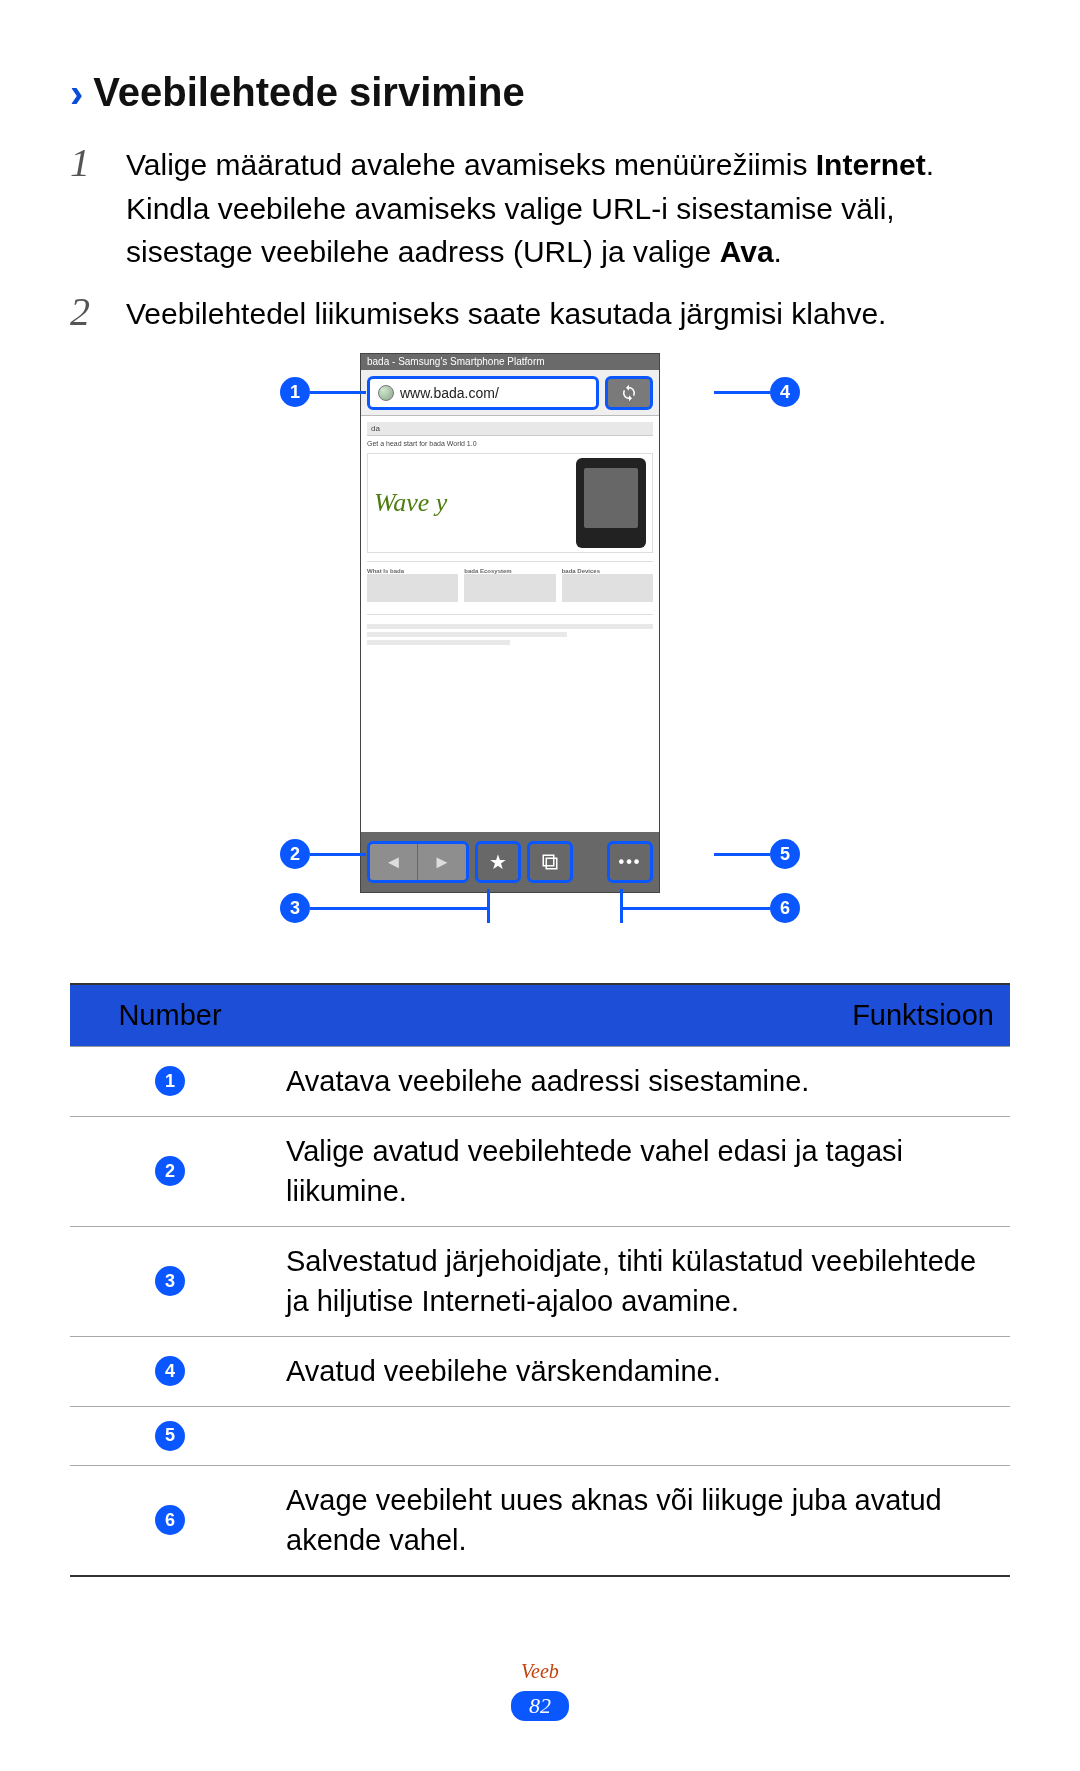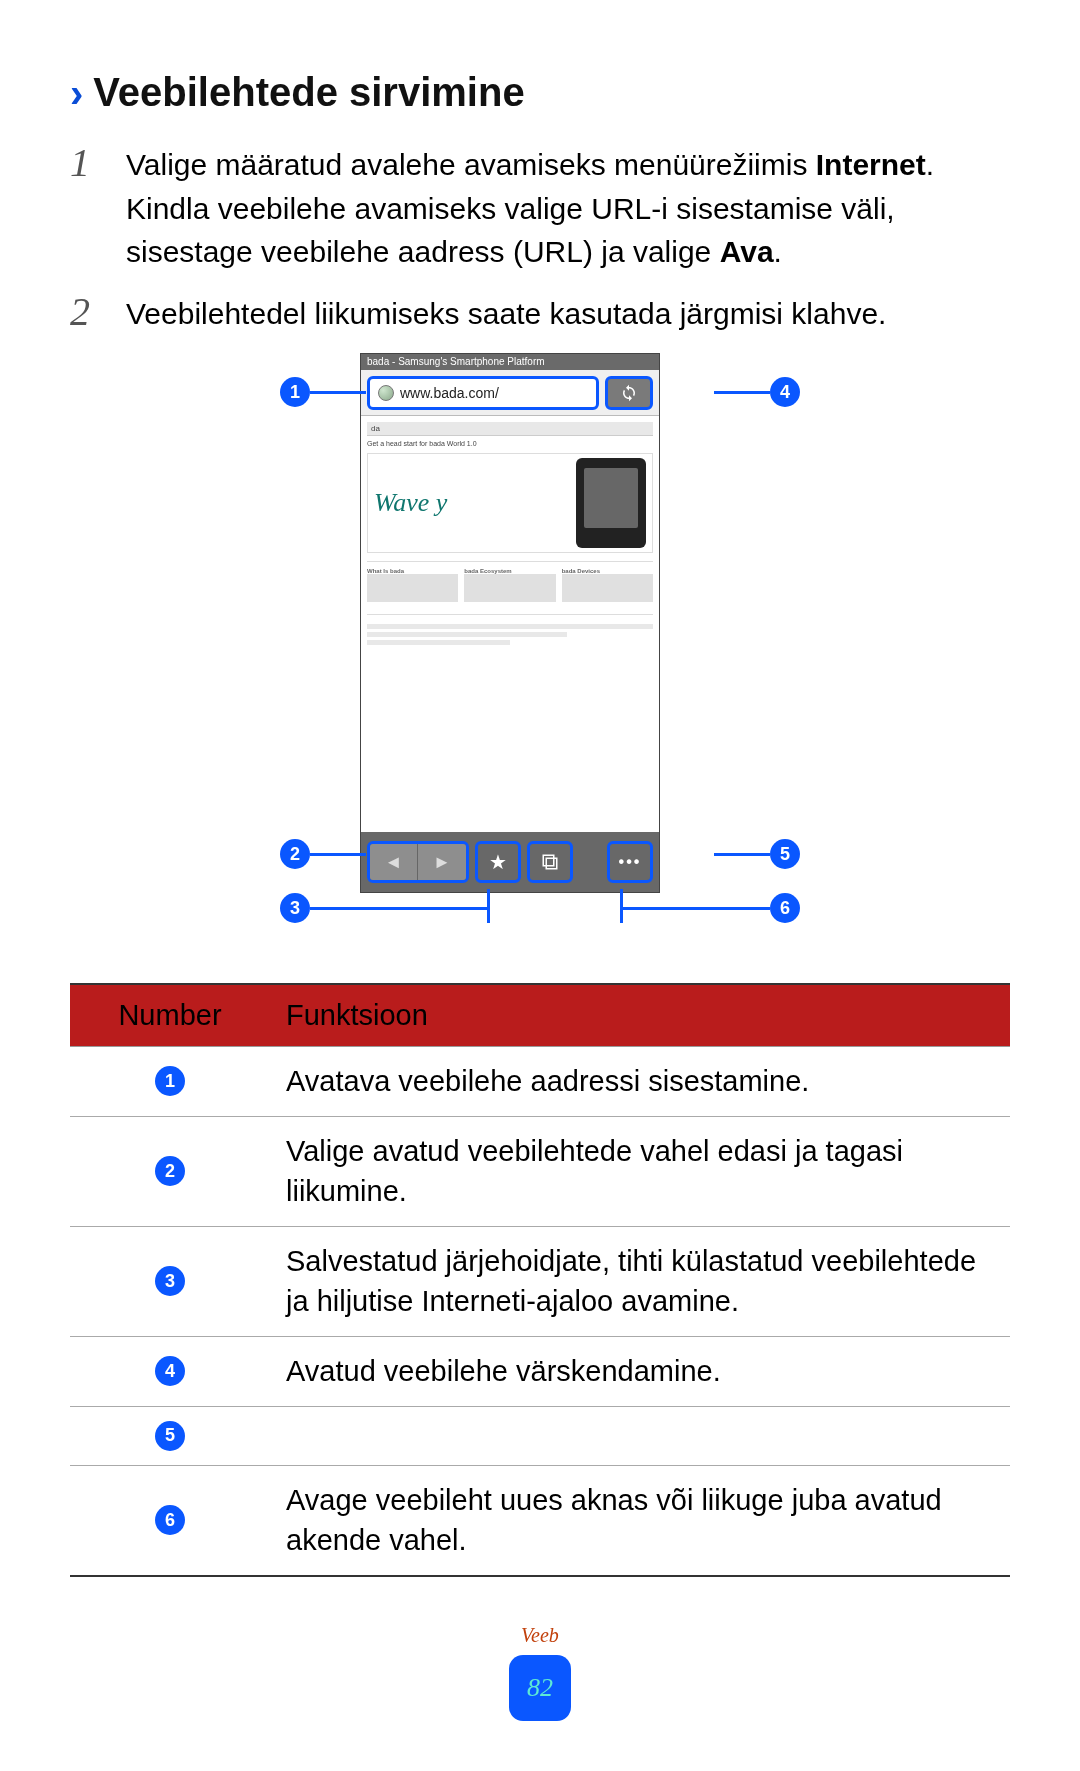--- a/index.html
+++ b/index.html
@@ -143,7 +143,7 @@
     font-family: "Times New Roman", serif;
     font-style: italic;
     font-size: 26px;
-    color: #0f766e;
+    color: #4d7c0f;
   }
   .phone-mock {
     width: 70px;

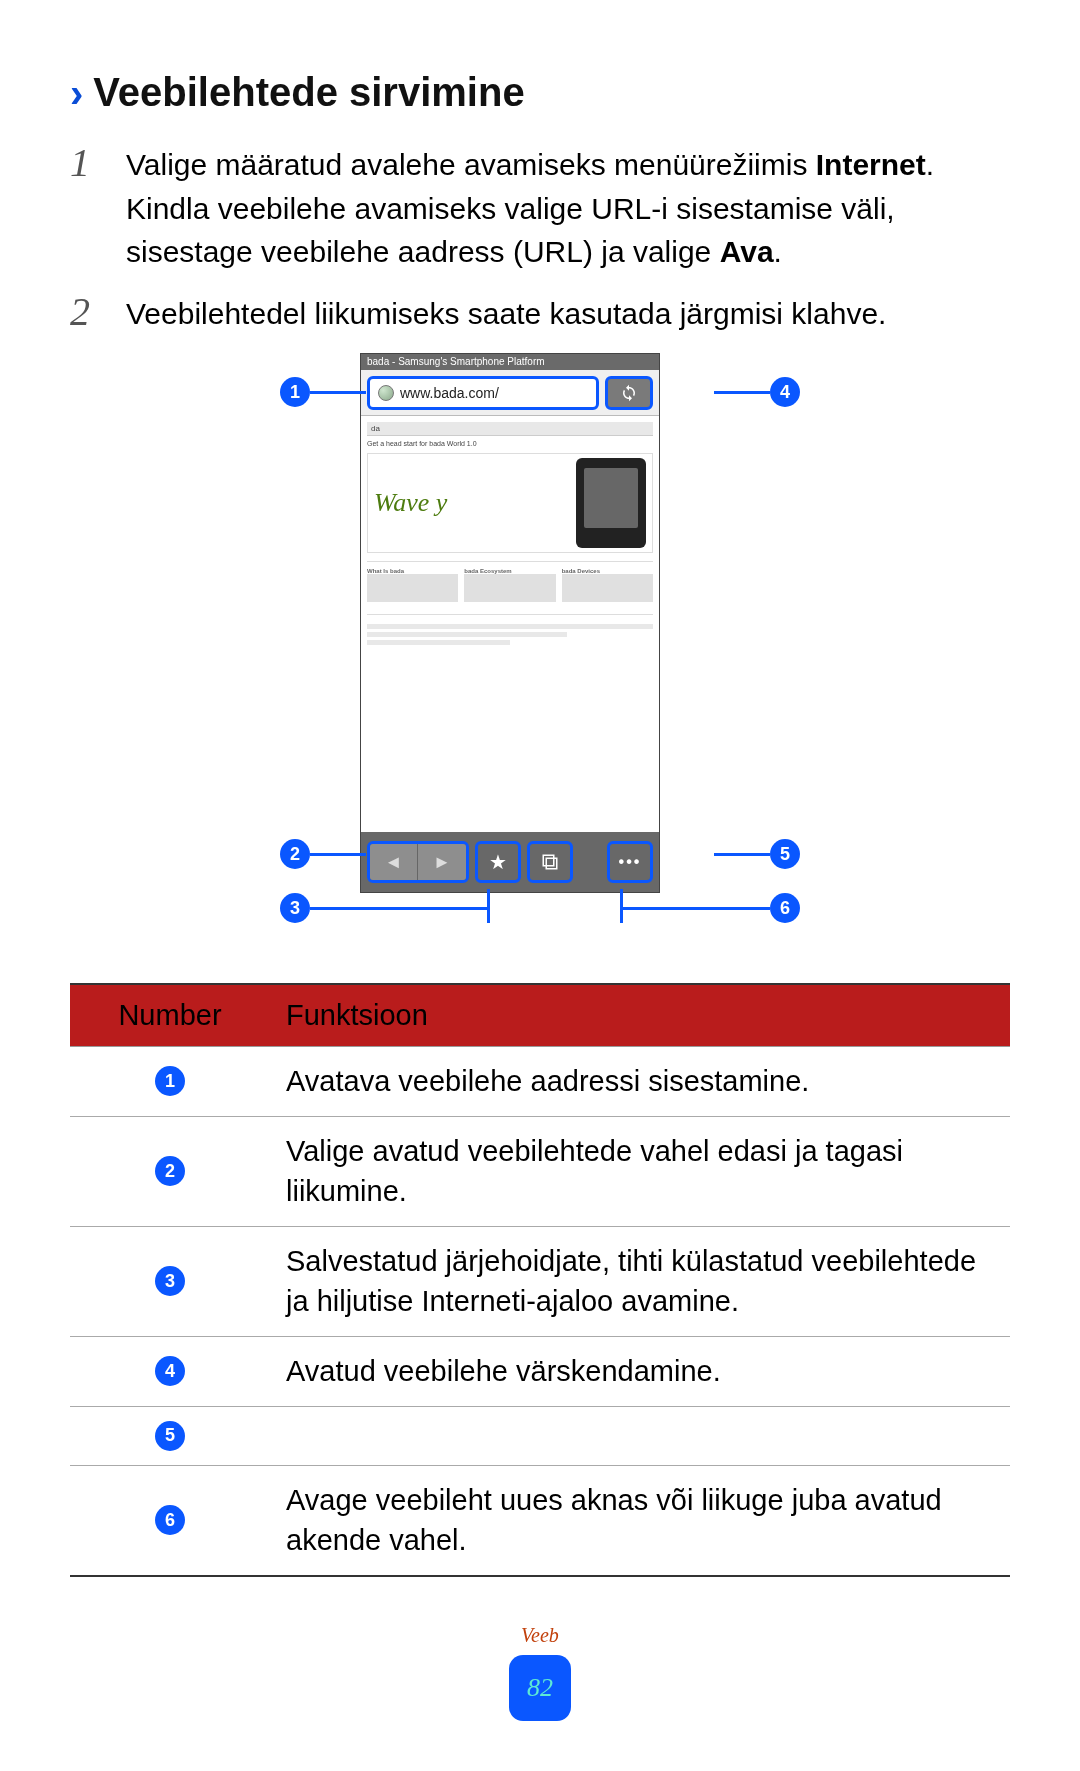--- a/index.html
+++ b/index.html
@@ -270,9 +270,10 @@
   }
   .table-head {
     display: flex;
-    background: #b91c1c;
+    background: #1d4ed8;
     border-top: 2px solid #333;
     border-bottom: 1px solid #999;
+    justify-content: space-between;
   }
   .th-num, .th-func {
     padding: 14px 16px;

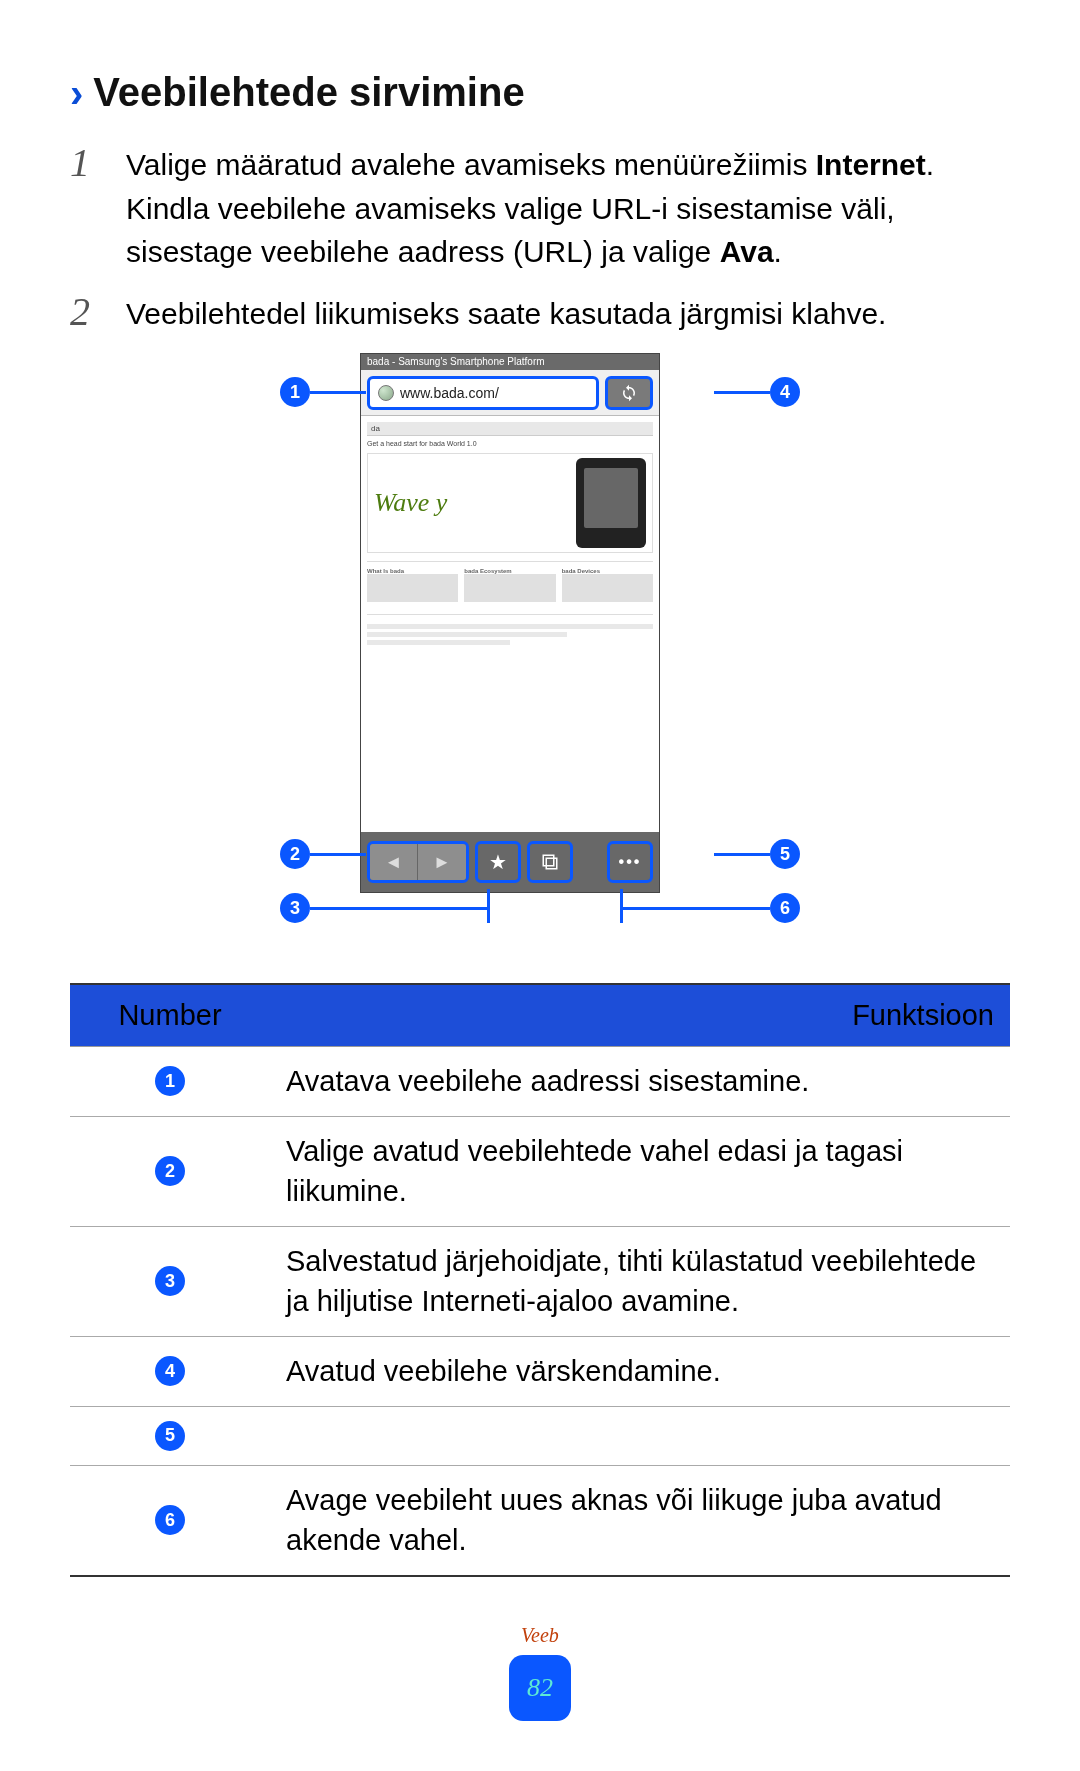--- a/index.html
+++ b/index.html
@@ -317,12 +317,12 @@
   }
   .pagenum {
     background: #0a57ff;
-    color: #5eead4;
+    color: #ffffff;
     border-radius: 14px;
-    padding: 18px 18px;
+    padding: 2px 18px;
     font-style: italic;
     font-family: "Times New Roman", serif;
-    font-size: 26px;
+    font-size: 22px;
   }
 </style>
 </head>

